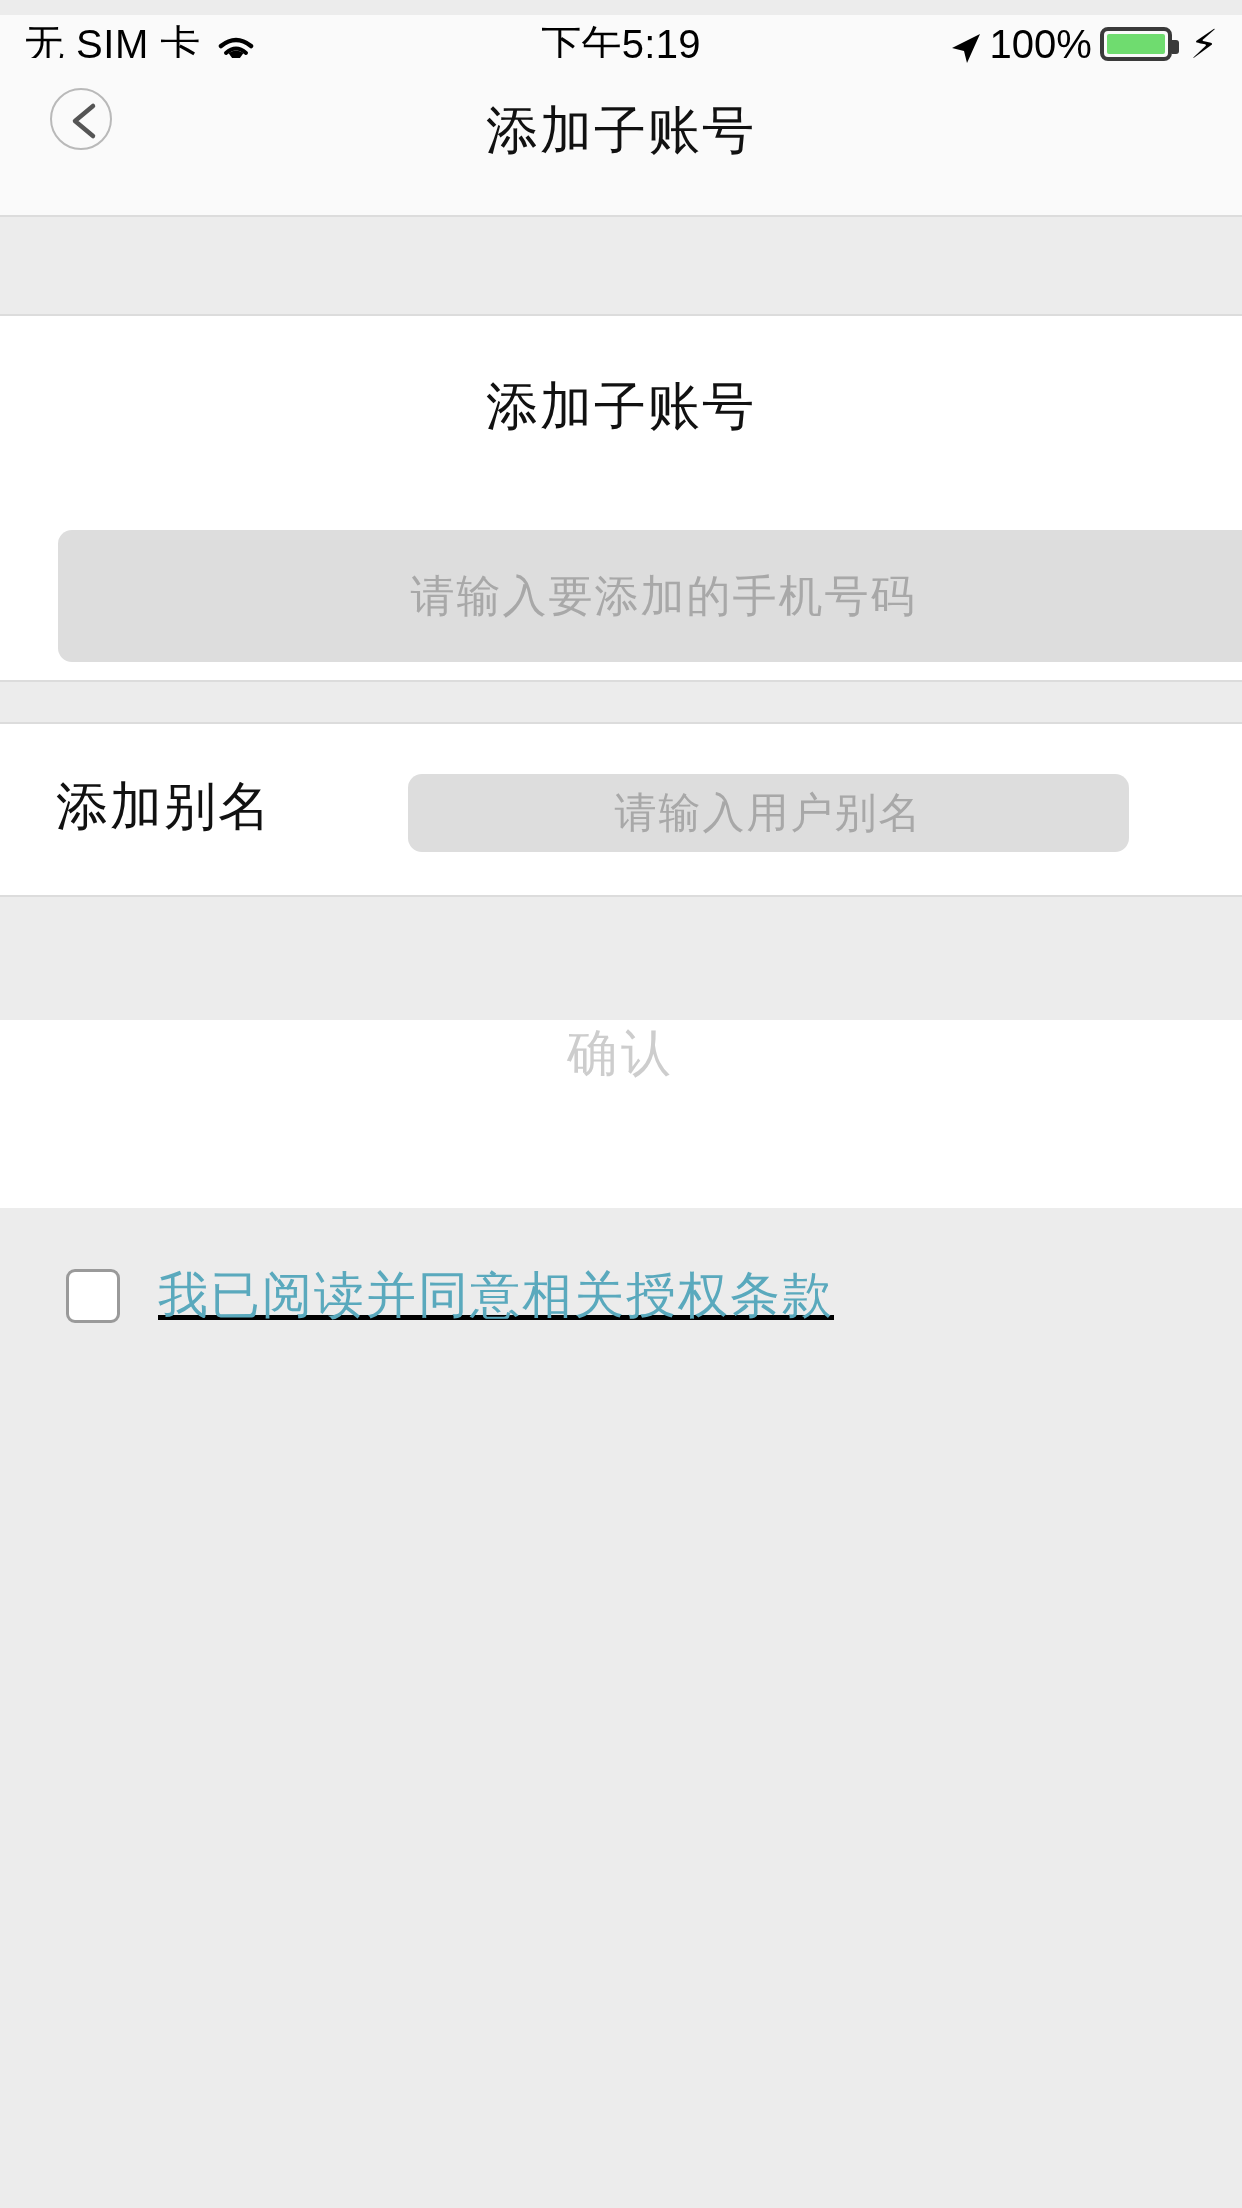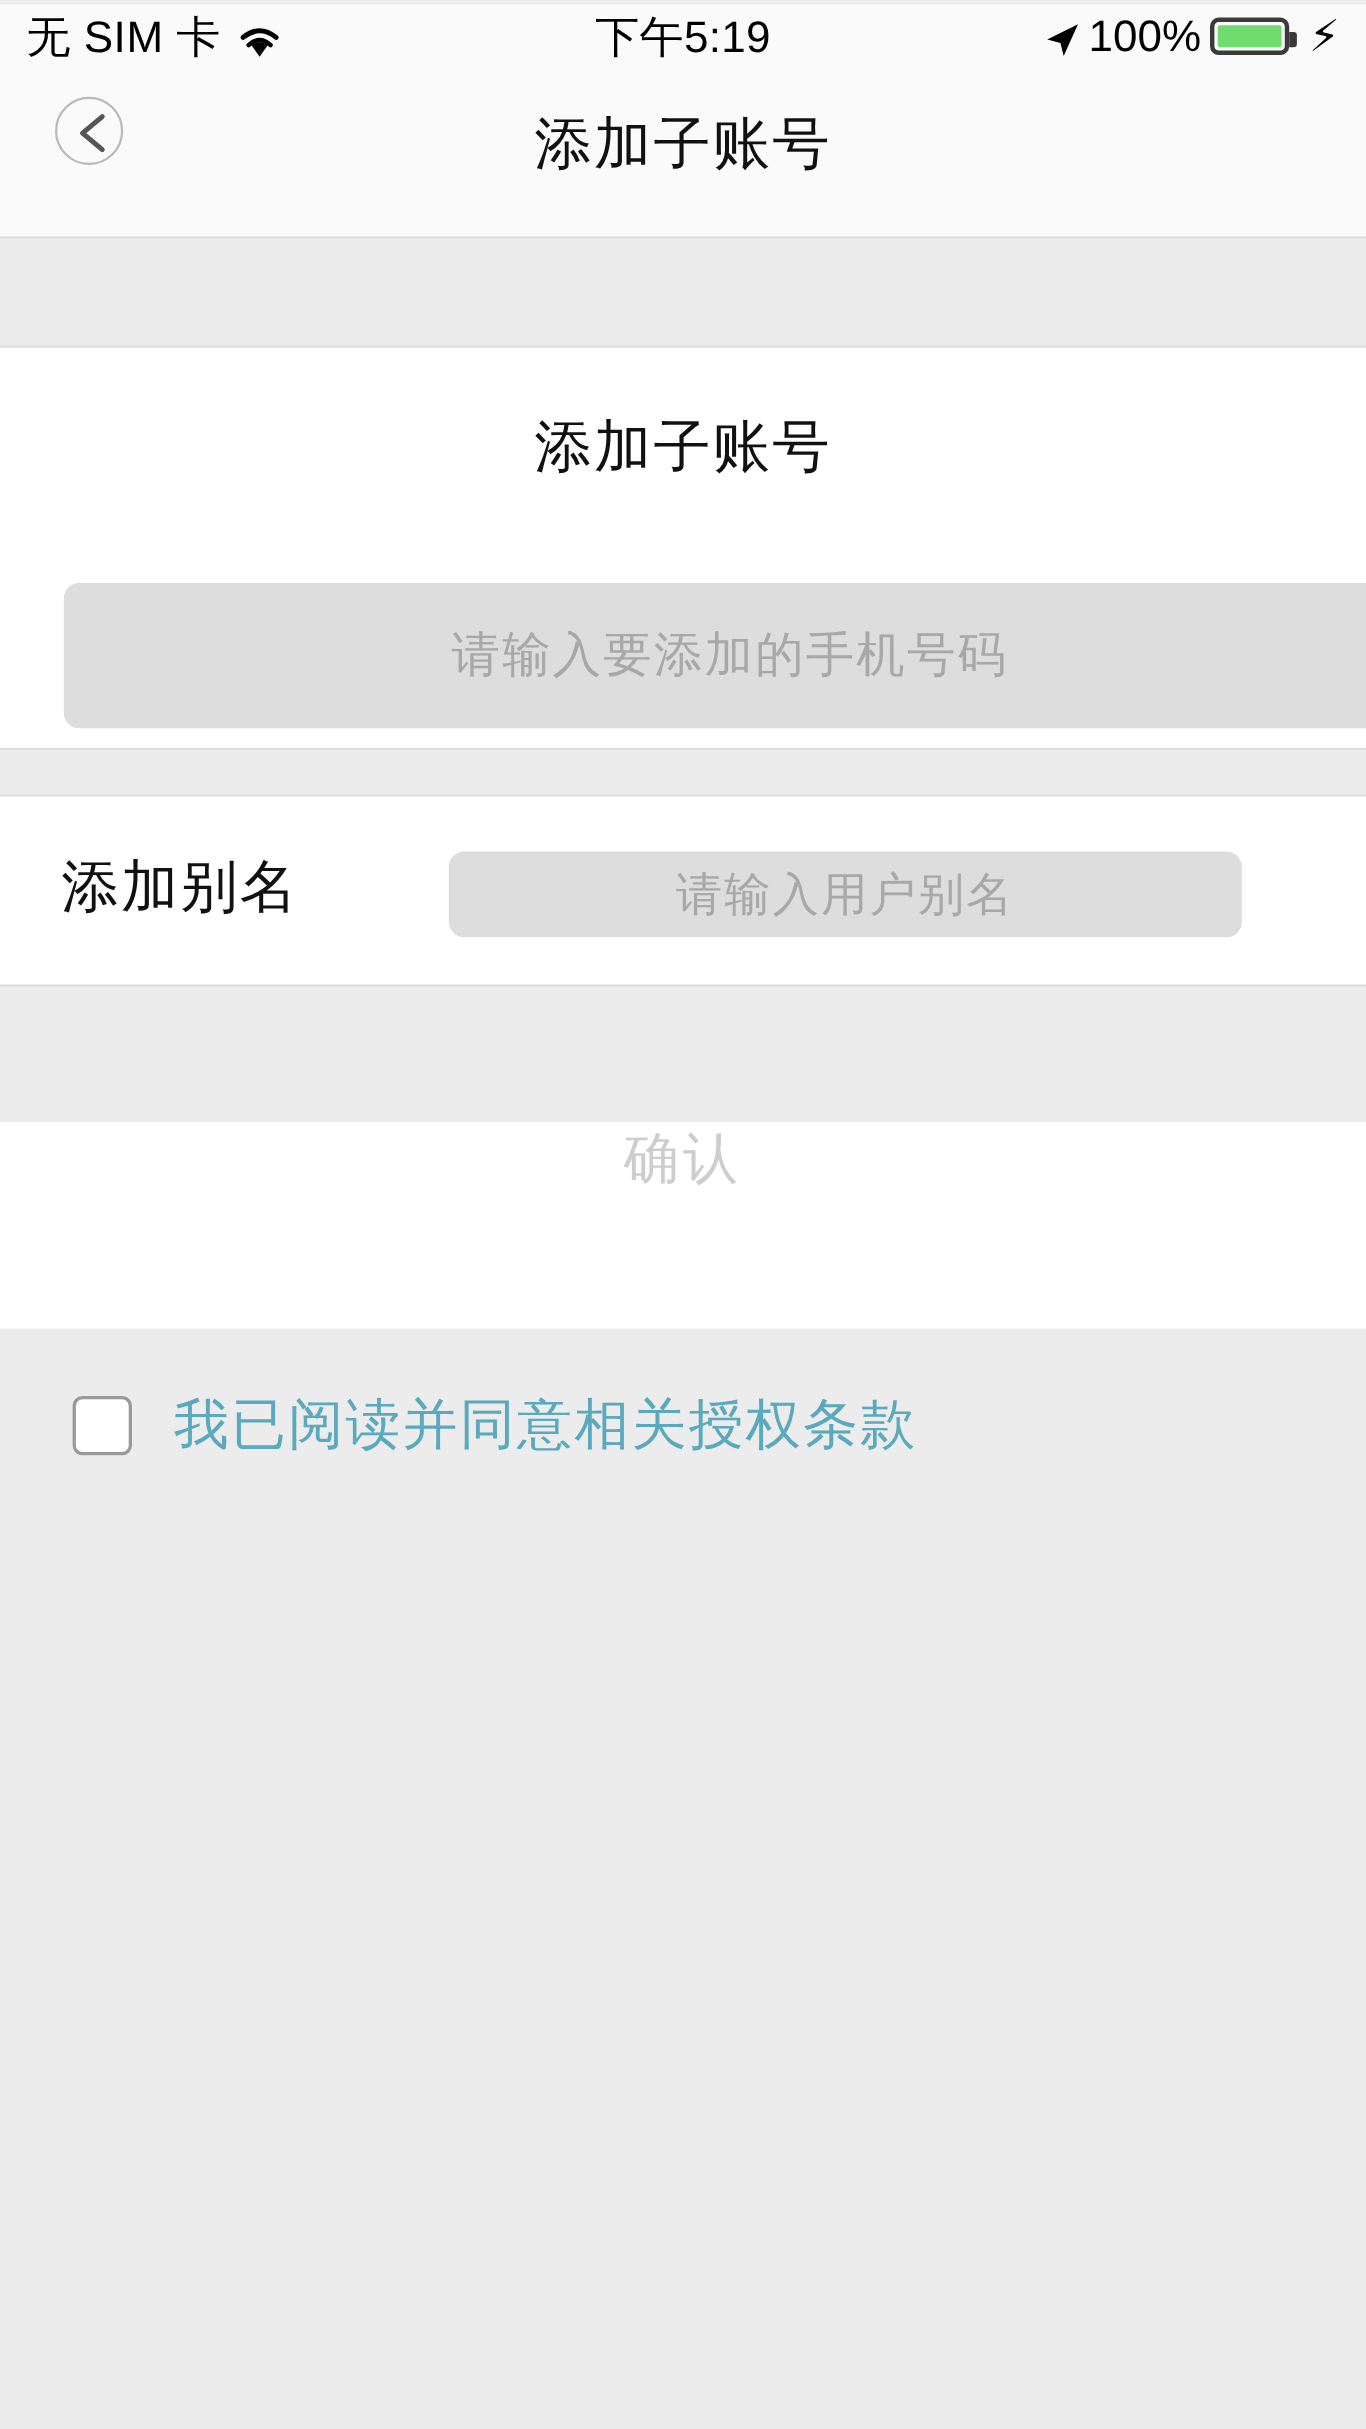--- a/index.html
+++ b/index.html
@@ -20,7 +20,7 @@
   
   .status-bar {
     position: absolute;
-    top: 4px; left: 0;
+    top: 15px; left: 0;
     width: 1242px;
     height: 58px;
     background: #fafafa;

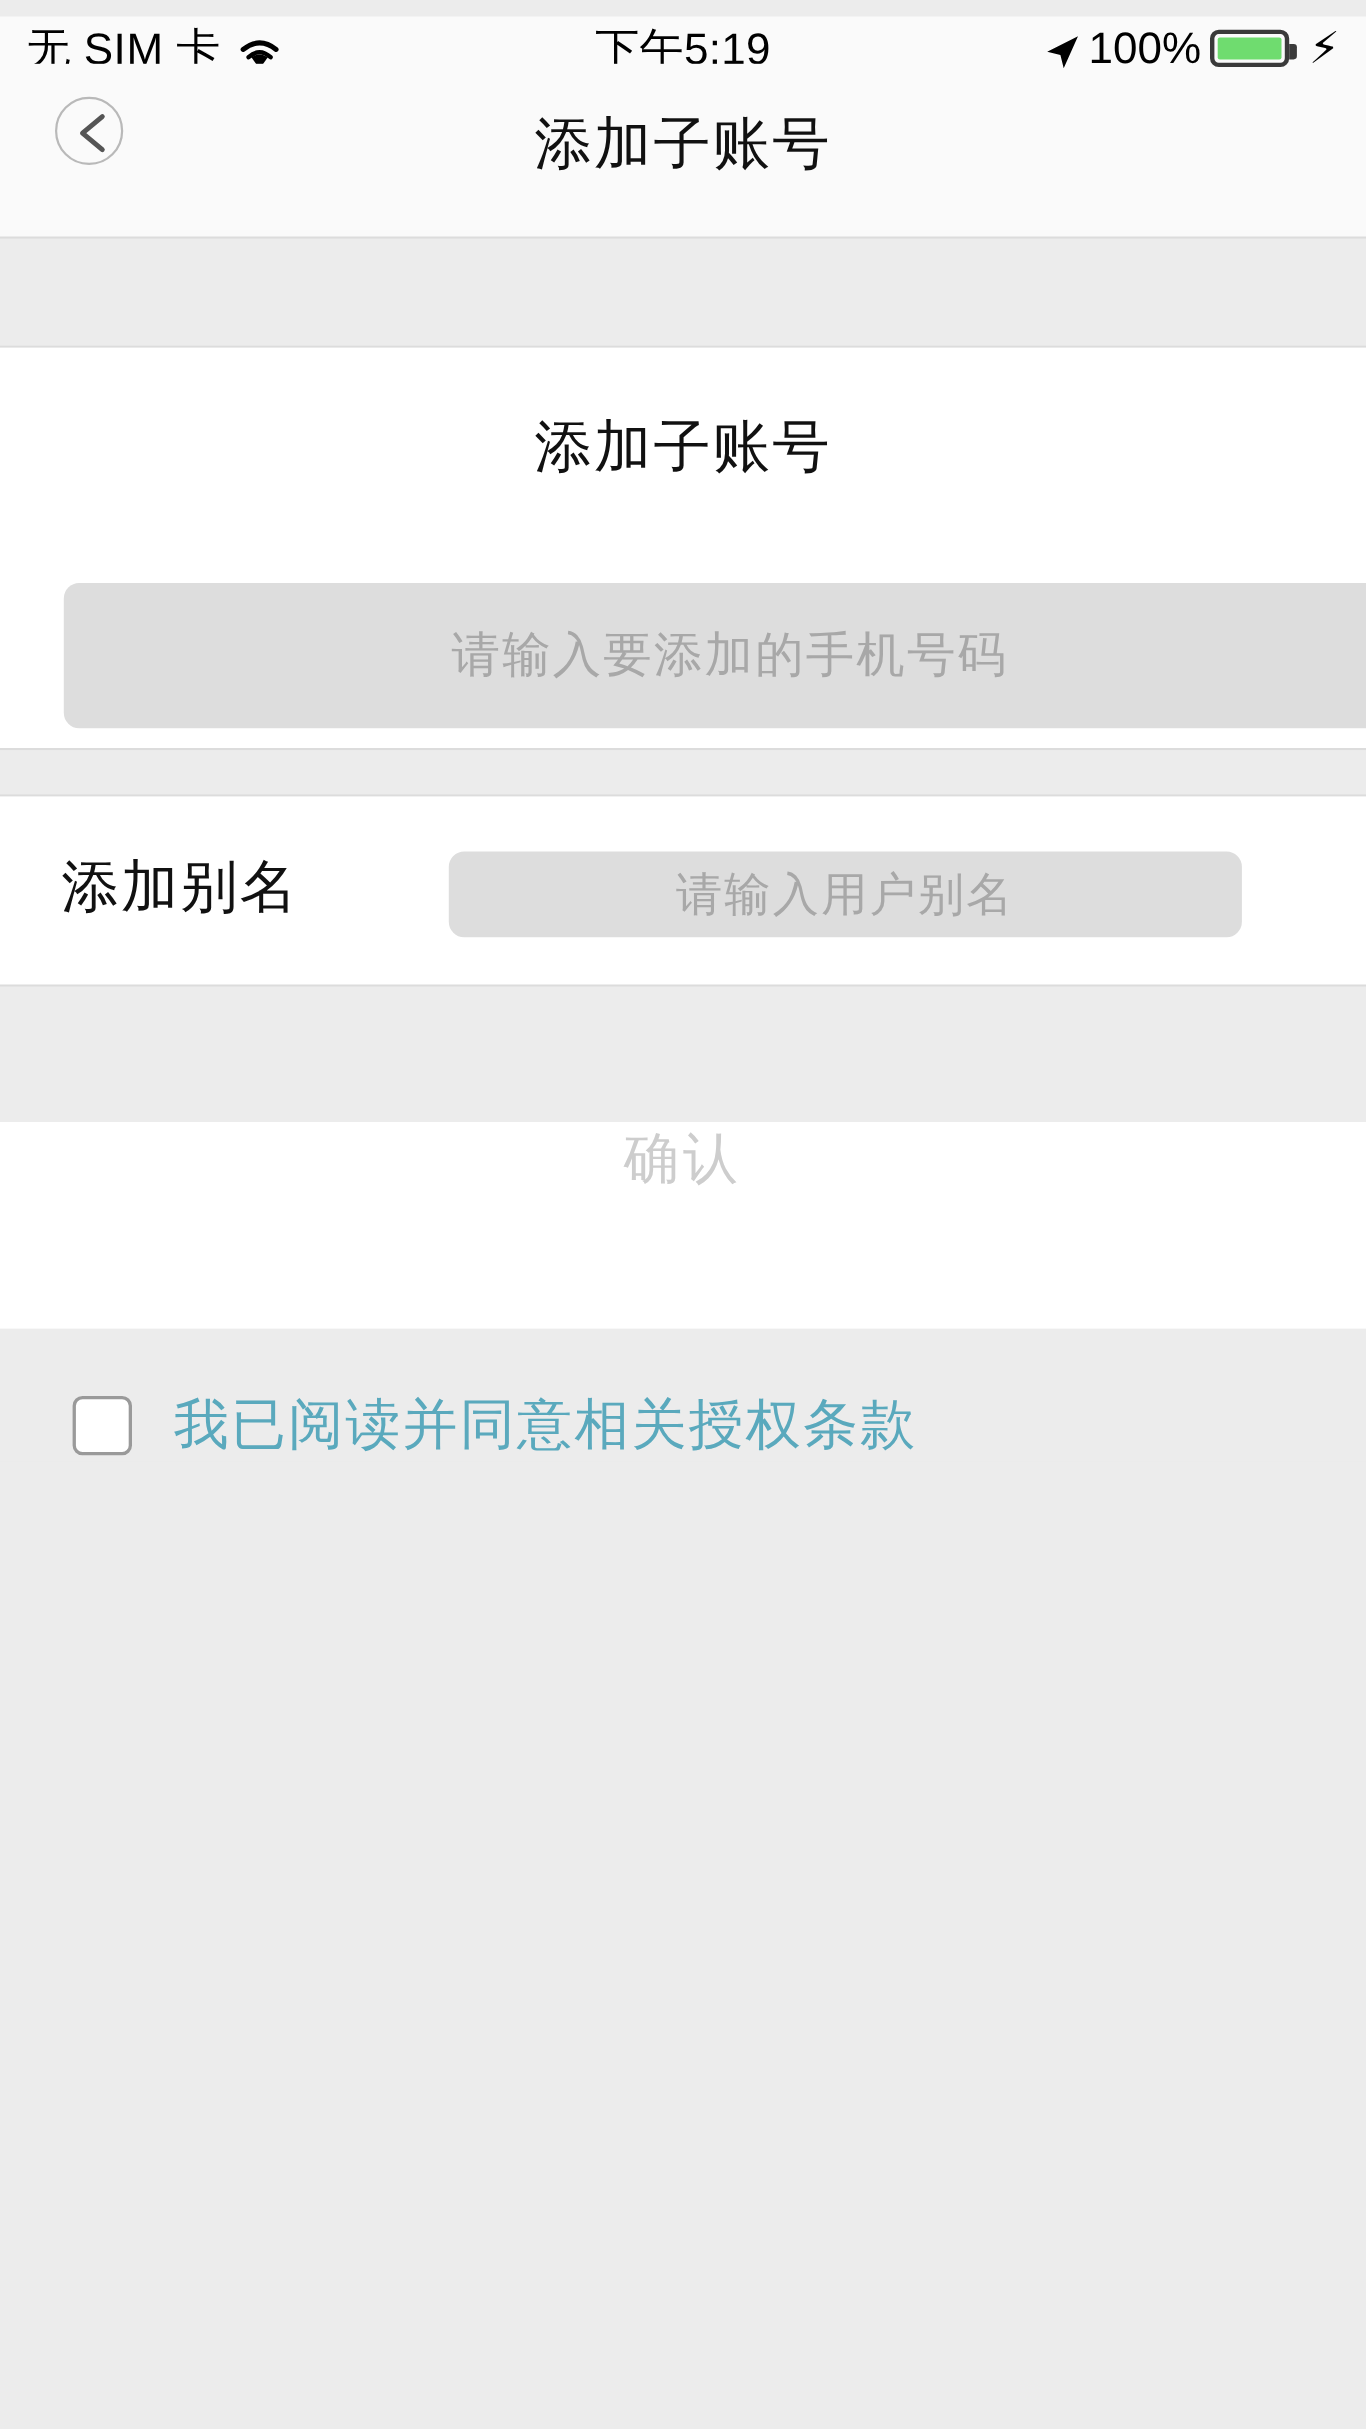--- a/index.html
+++ b/index.html
@@ -199,6 +199,7 @@
     top: 1208px;
     width: 1242px;
     background: #ececec;
+    text-decoration: underline;
   }
   .agree-row {
     display: flex;

